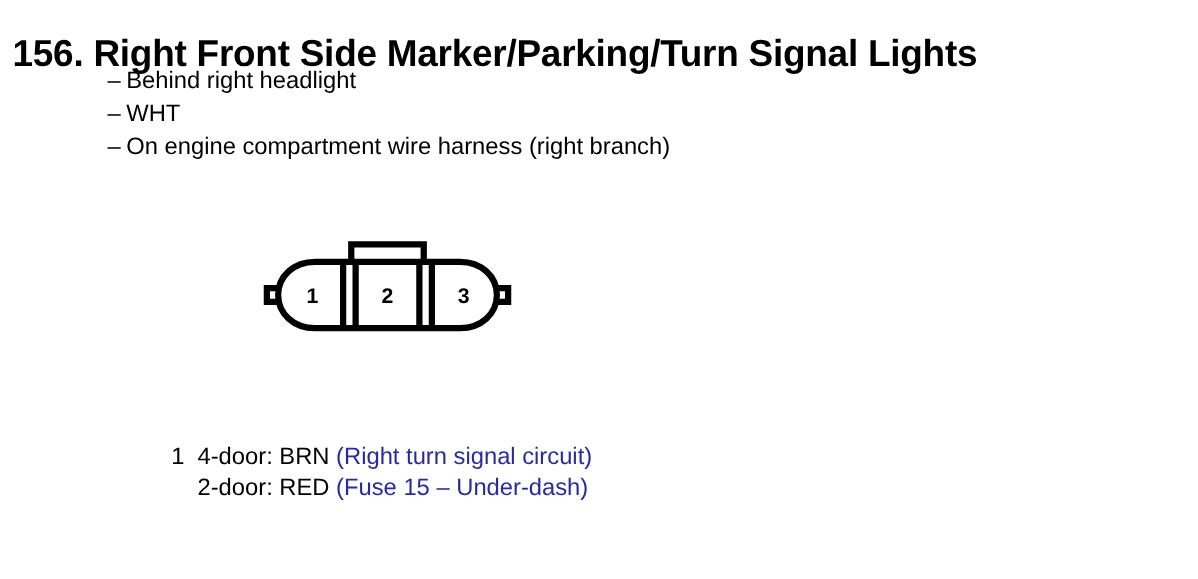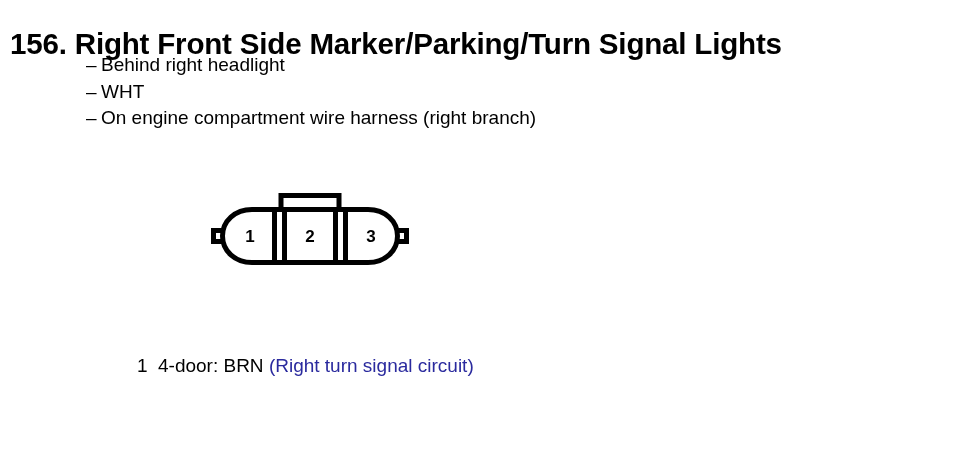--- a/index.html
+++ b/index.html
@@ -145,6 +145,9 @@
     <span class="legend-line">
       <span class="legend-num">1</span><span class="legend-main">4-door: BRN </span><span class="legend-circuit">(Right turn signal circuit)</span>
     </span>
+    <span class="legend-line">
+      <span class="legend-indent"></span><span class="legend-main">2-door: RED </span><span class="legend-circuit">(Fuse 15 – Under-dash)</span>
+    </span>
   </div>
 
 

